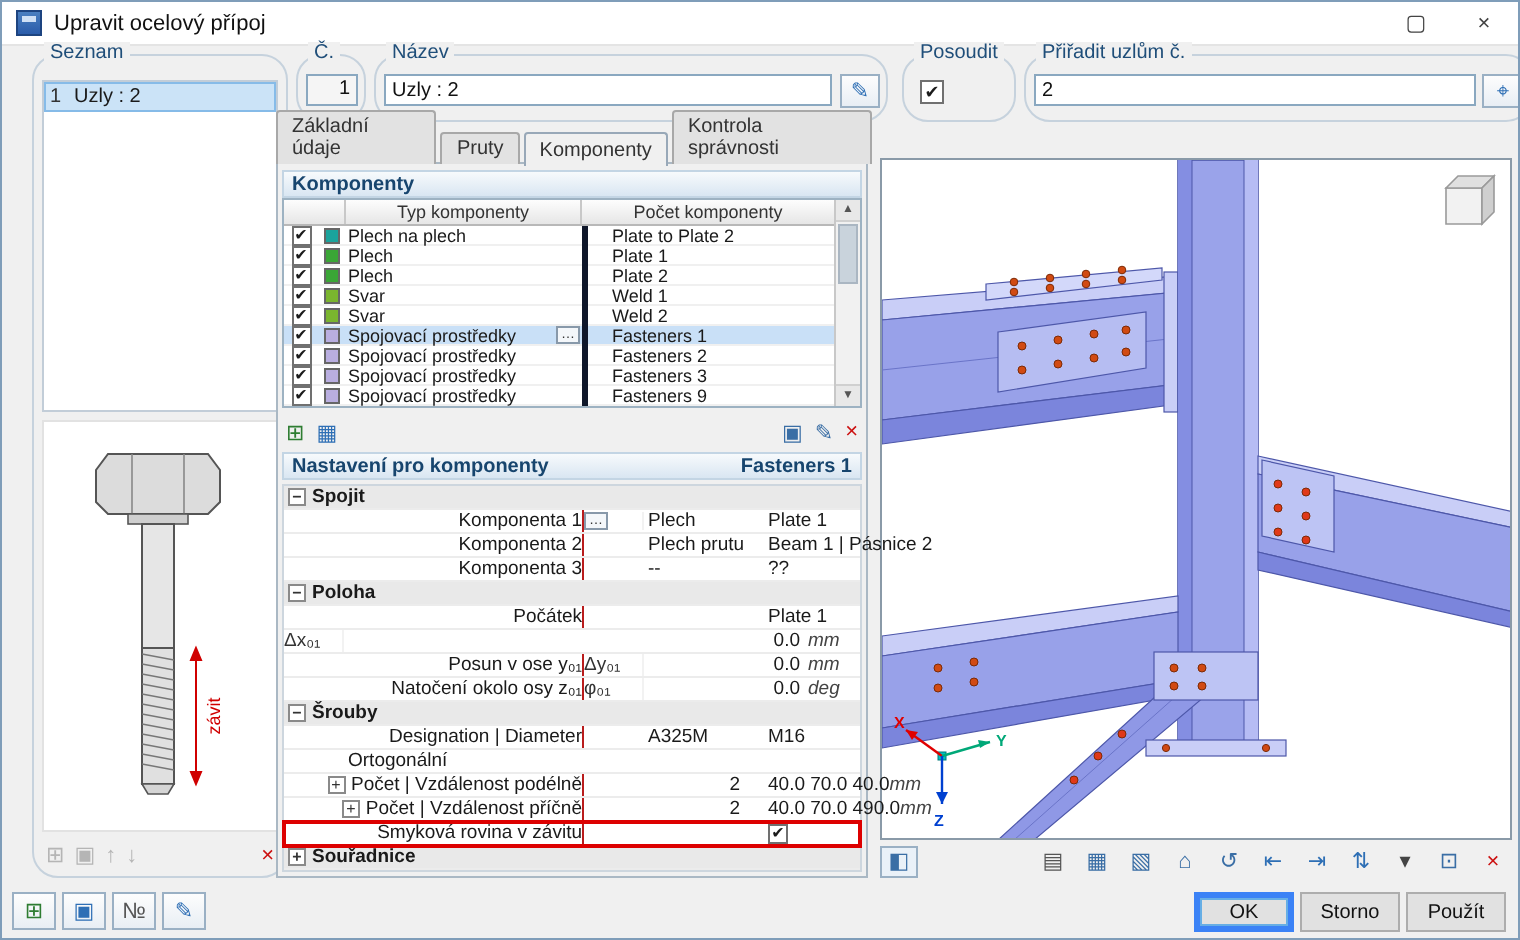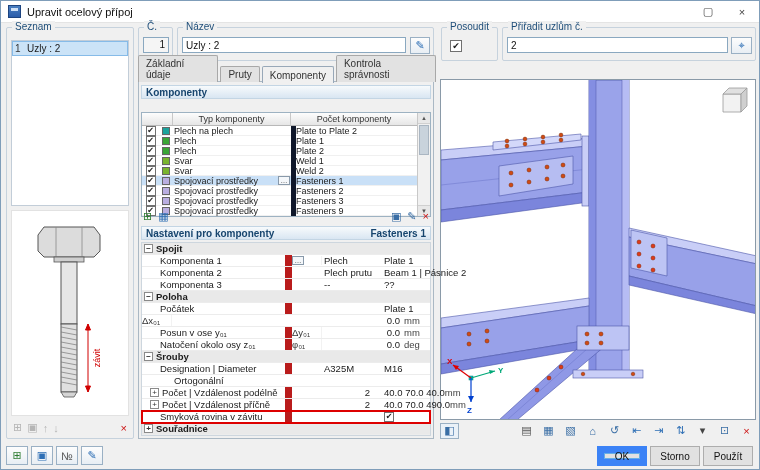--- a/index.html
+++ b/index.html
@@ -13,7 +13,7 @@
   .tb-controls{margin-left:auto;display:flex;height:100%;}
   .tb-btn{width:34px;height:100%;display:flex;align-items:center;justify-content:center;font-size:11px;color:#444;}
   
-  .groupbox{position:absolute;border:1px solid #c6d2dd;border-radius:2px;}
+  .groupbox{position:absolute;border:1px solid #c6d2dd;border-radius:13px;margin-left:10px;}
   .glabel{position:absolute;top:-7px;left:5px;background:#f0f0f0;padding:0 3px;font-size:10px;color:#1f4e79;white-space:nowrap;}
   .field{position:absolute;height:16px;border:1px solid #8aa8c0;background:#fff;font-size:10px;padding:0 3px;line-height:14px;font-family:"Liberation Sans","DejaVu Sans",sans-serif;color:#111;}
   .field.ro{background:#f5f5f5;text-align:right;}

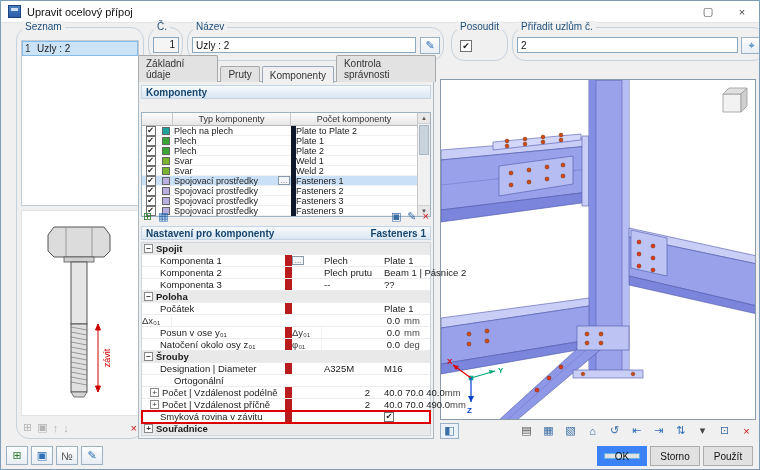--- a/index.html
+++ b/index.html
@@ -38,7 +38,7 @@
   
   .sechdr{position:absolute;left:2px;width:290px;height:14px;background:linear-gradient(#f7fafc,#d9e6f2);border:1px solid #c3d5e4;color:#17456e;font-weight:bold;font-size:10px;display:flex;align-items:center;justify-content:space-between;padding:0 4px;}
   
-  .ctable{position:absolute;left:2px;top:30px;width:290px;height:105px;background:#fff;border:1px solid #9db2c2;}
+  .ctable{position:absolute;left:2px;top:17px;width:290px;height:105px;background:#fff;border:1px solid #9db2c2;}
   .throw{display:flex;height:13px;background:linear-gradient(#fdfdfd,#e6e6e6);border-bottom:1px solid #b8b8b8;font-size:9px;color:#333;padding-right:13px;}
   .th{display:flex;align-items:center;justify-content:center;border-right:1px solid #c8c8c8;overflow:hidden;}
   .trows{position:absolute;left:0;top:13px;right:13px;bottom:0;overflow:hidden;}

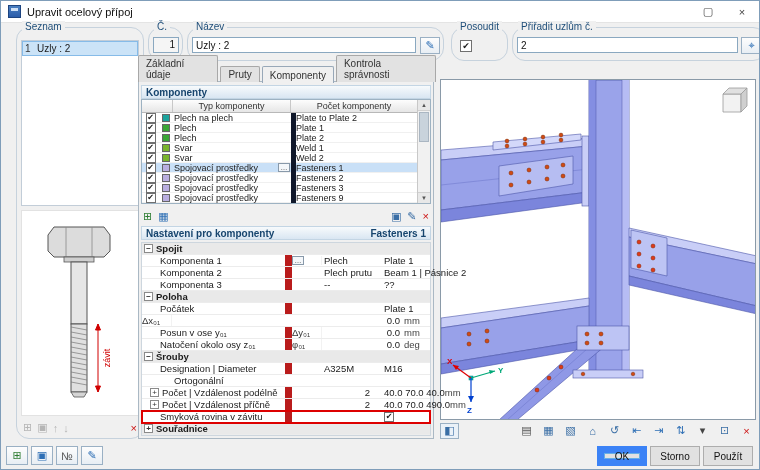--- a/index.html
+++ b/index.html
@@ -48,7 +48,7 @@
   .tc.chk{width:17px;justify-content:center;}
   .tc.clr{width:14px;justify-content:center;}
   .tc.type{width:118px;padding-left:1px;position:relative;}
-  .tc.name{flex:1;padding-left:0;border-left:5px solid #0f172a;}
+  .tc.name{flex:1;padding-left:12px;border-left:3px solid #0f172a;}
   .colorsq{width:8px;height:8px;border:1px solid #666;display:inline-block;}
   .mini-picker{margin-left:auto;margin-right:1px;width:12px;height:9px;border:1px solid #8899aa;background:#f4f7fa;font-size:7px;line-height:7px;text-align:center;color:#333;}
   .sb{position:absolute;right:0;top:0;bottom:0;width:13px;background:#f1f1f1;border-left:1px solid #c8c8c8;}

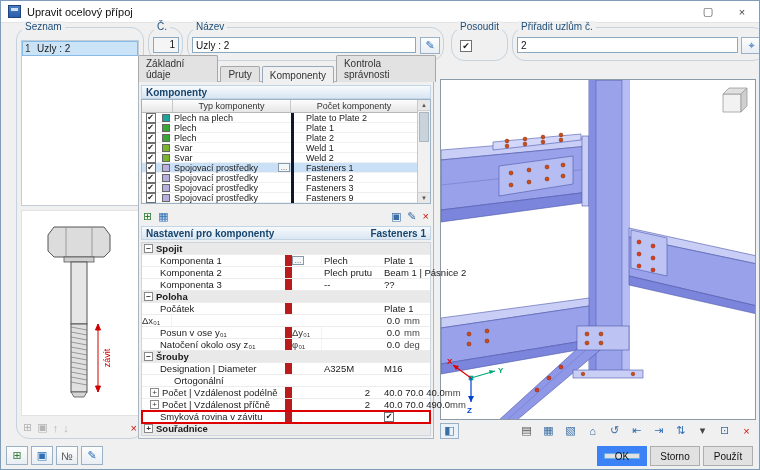--- a/index.html
+++ b/index.html
@@ -65,7 +65,7 @@
   .prow.hl{outline:2px solid #dd0000;outline-offset:-1px;z-index:4;}
   .expbox{display:inline-block;width:9px;height:9px;border:1px solid #8a8a8a;background:#fff;font-size:8px;line-height:7px;text-align:center;color:#333;margin:0 3px 0 2px;flex:none;}
   .pc{overflow:visible;white-space:nowrap;display:flex;align-items:center;}
-  .pc.label{flex:0 0 150px;padding-left:18px;border-right:7px solid #b91c1c;}
+  .pc.label{flex:0 0 150px;padding-left:18px;border-right:1px solid #b91c1c;justify-content:flex-end;}
   .pc.label.haskid{padding-left:6px;}
   .pc.sym{flex:0 0 30px;color:#333;border-right:1px solid #f2f2f2;}
   .pc.v1{flex:0 0 60px;padding-left:2px;}

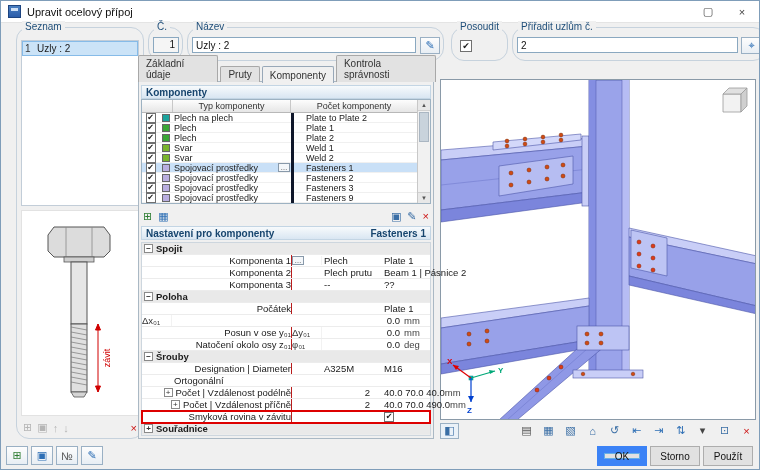--- a/index.html
+++ b/index.html
@@ -71,7 +71,7 @@
   .pc.v1{flex:0 0 60px;padding-left:2px;}
   .pc.v2{flex:1;padding-left:2px;}
   .pc.v2.num{justify-content:flex-end;padding-right:4px;}
-  .pc.unit{flex:0 0 26px;color:#444;}
+  .pc.unit{flex:0 0 26px;color:#444;font-style:italic;}
   .plab-g{padding-left:0px;}
   
   .viewport{position:absolute;left:439px;top:78px;width:316px;height:341px;background:#fff;border:1px solid #8a9aa8;overflow:hidden;}

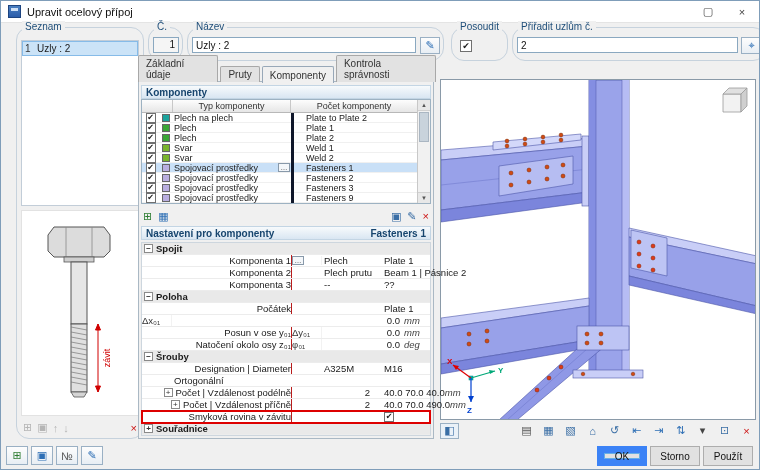--- a/index.html
+++ b/index.html
@@ -84,7 +84,7 @@
   .mbtn{width:22px;height:19px;border:1px solid #9ab0c4;background:linear-gradient(#fdfdfd,#e8eef4);display:flex;align-items:center;justify-content:center;font-size:11px;}
   .footer-right{position:absolute;right:6px;top:445px;display:flex;gap:3px;}
   .btn{width:50px;height:20px;background:#e1e1e1;border:1px solid #adadad;font-size:10px;font-family:"Liberation Sans","DejaVu Sans",sans-serif;color:#111;display:flex;align-items:center;justify-content:center;}
-  .btn.default{border:7px solid #3b82f6;box-shadow:inset 0 0 0 1px #66aee5;}
+  .btn.default{border:3px solid #3b82f6;box-shadow:inset 0 0 0 1px #66aee5;}
 </style>
 </head>
 <body>

